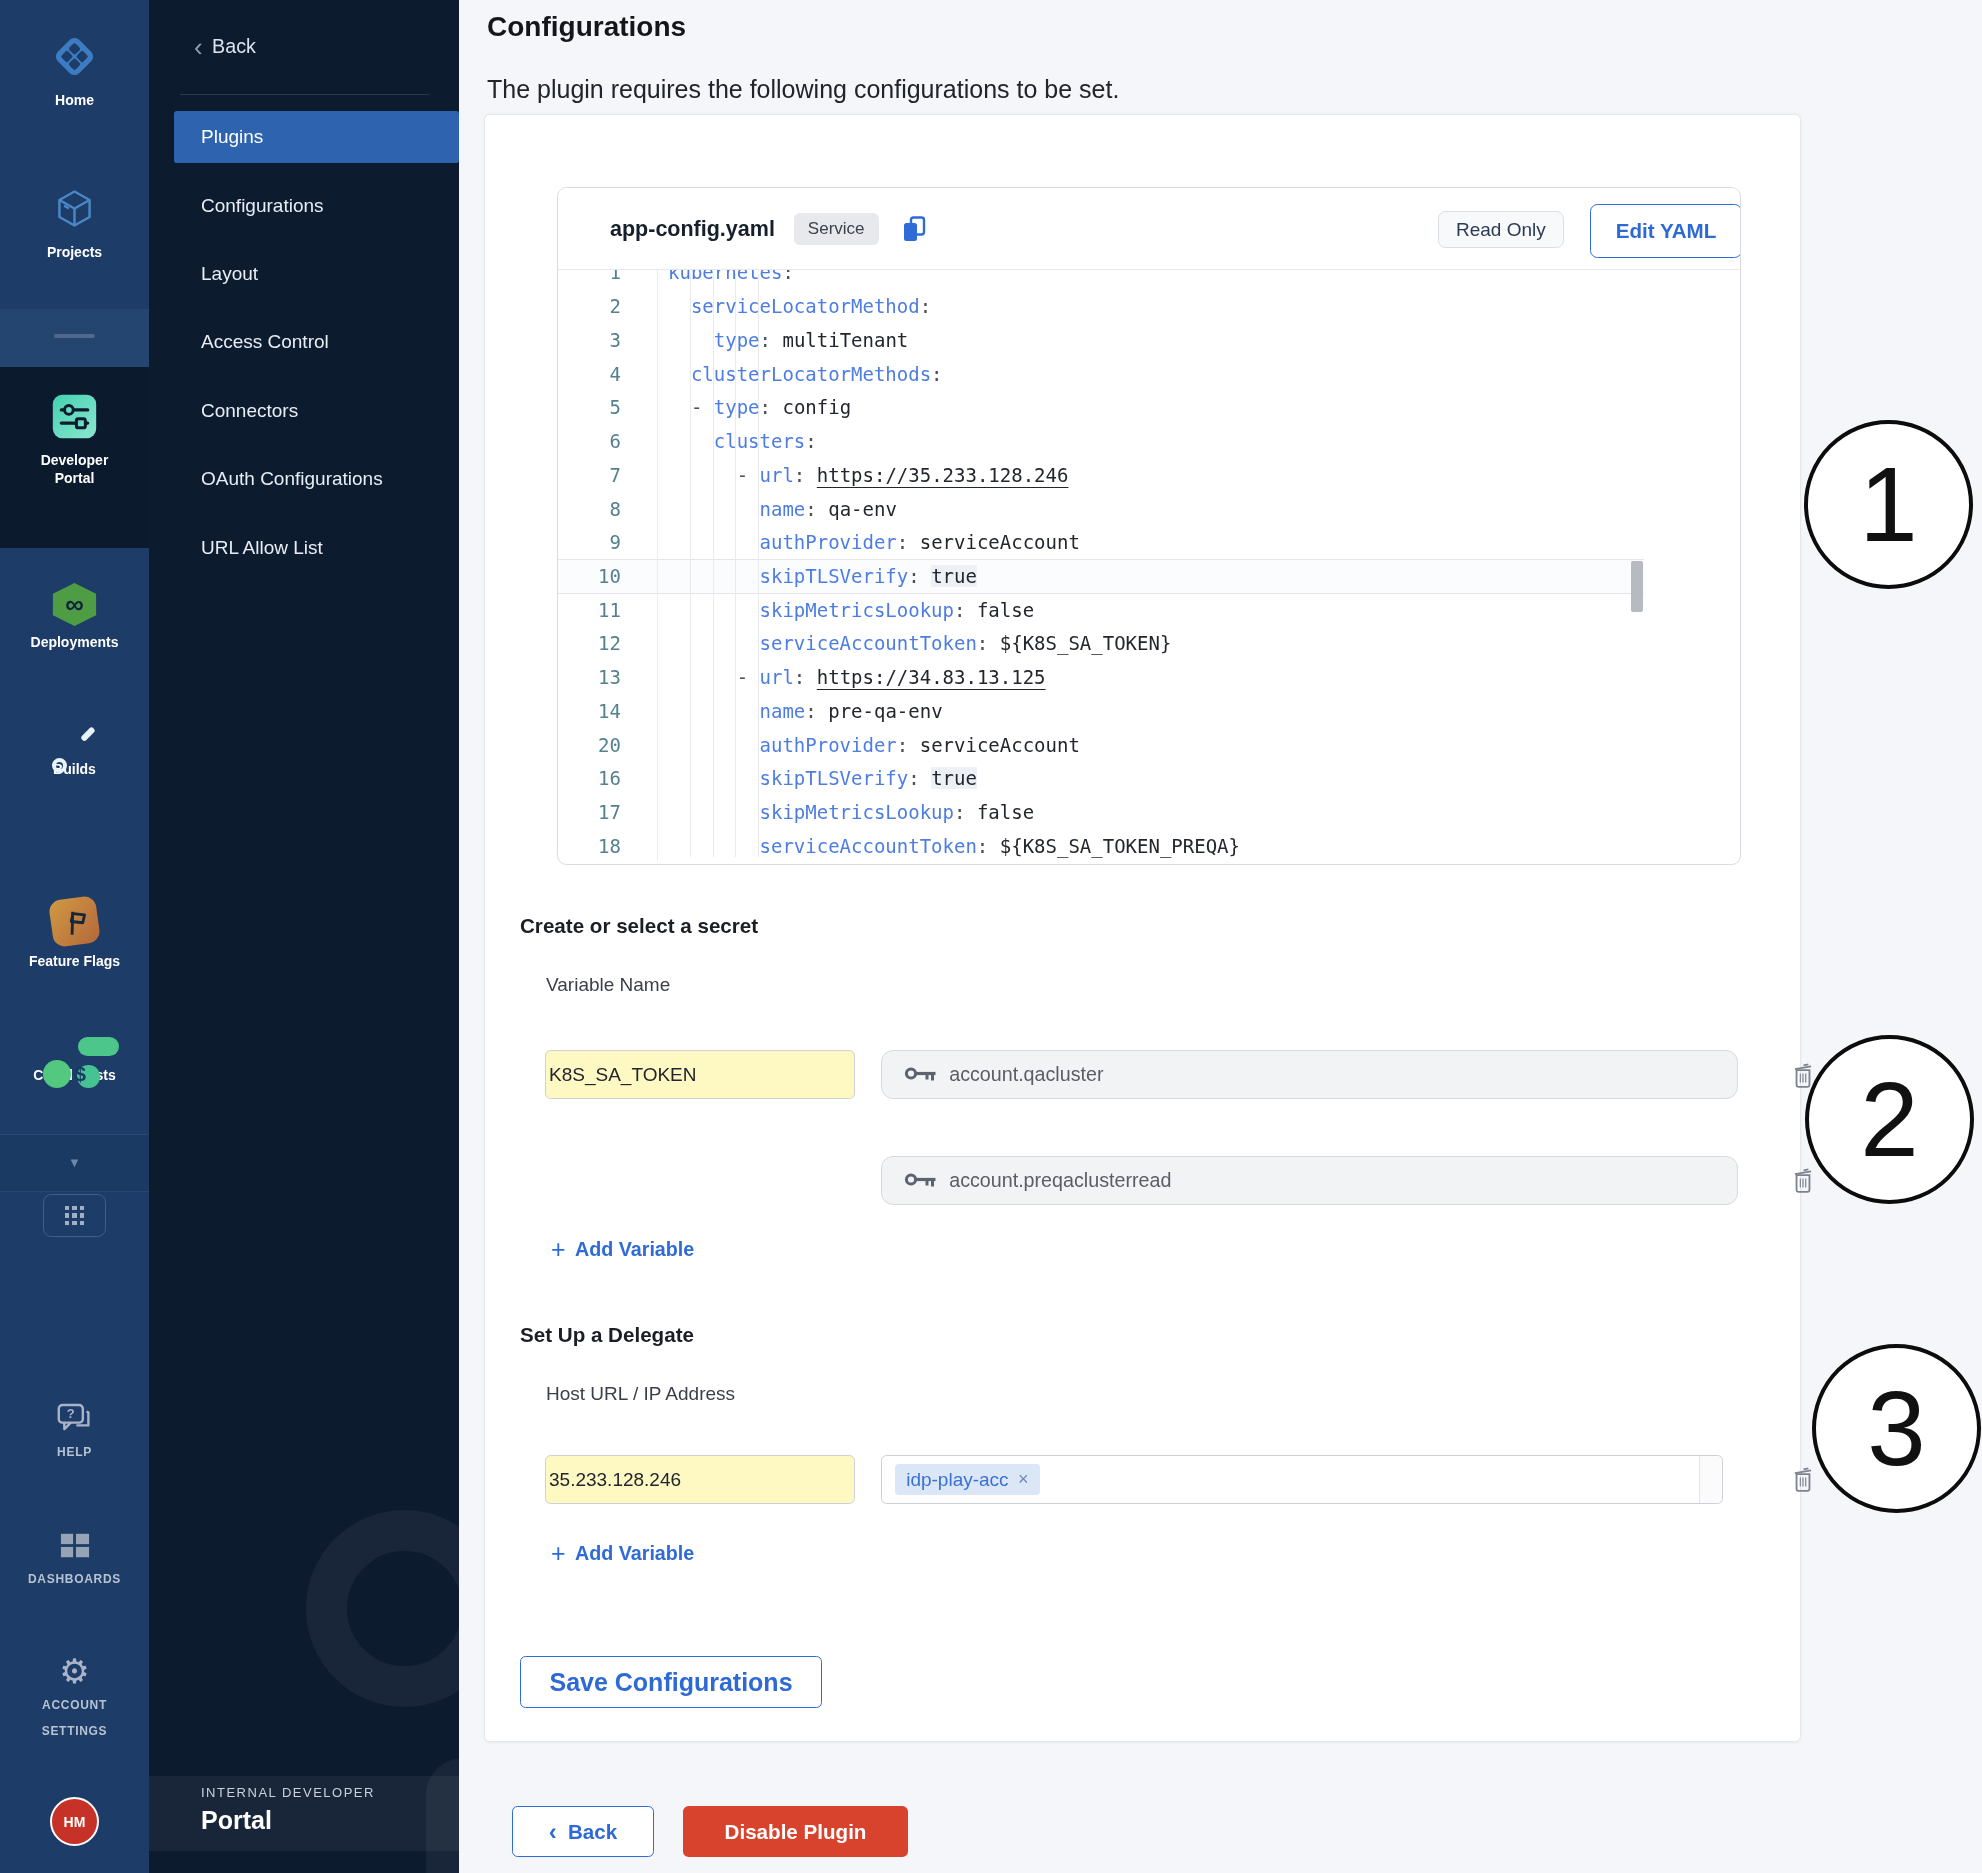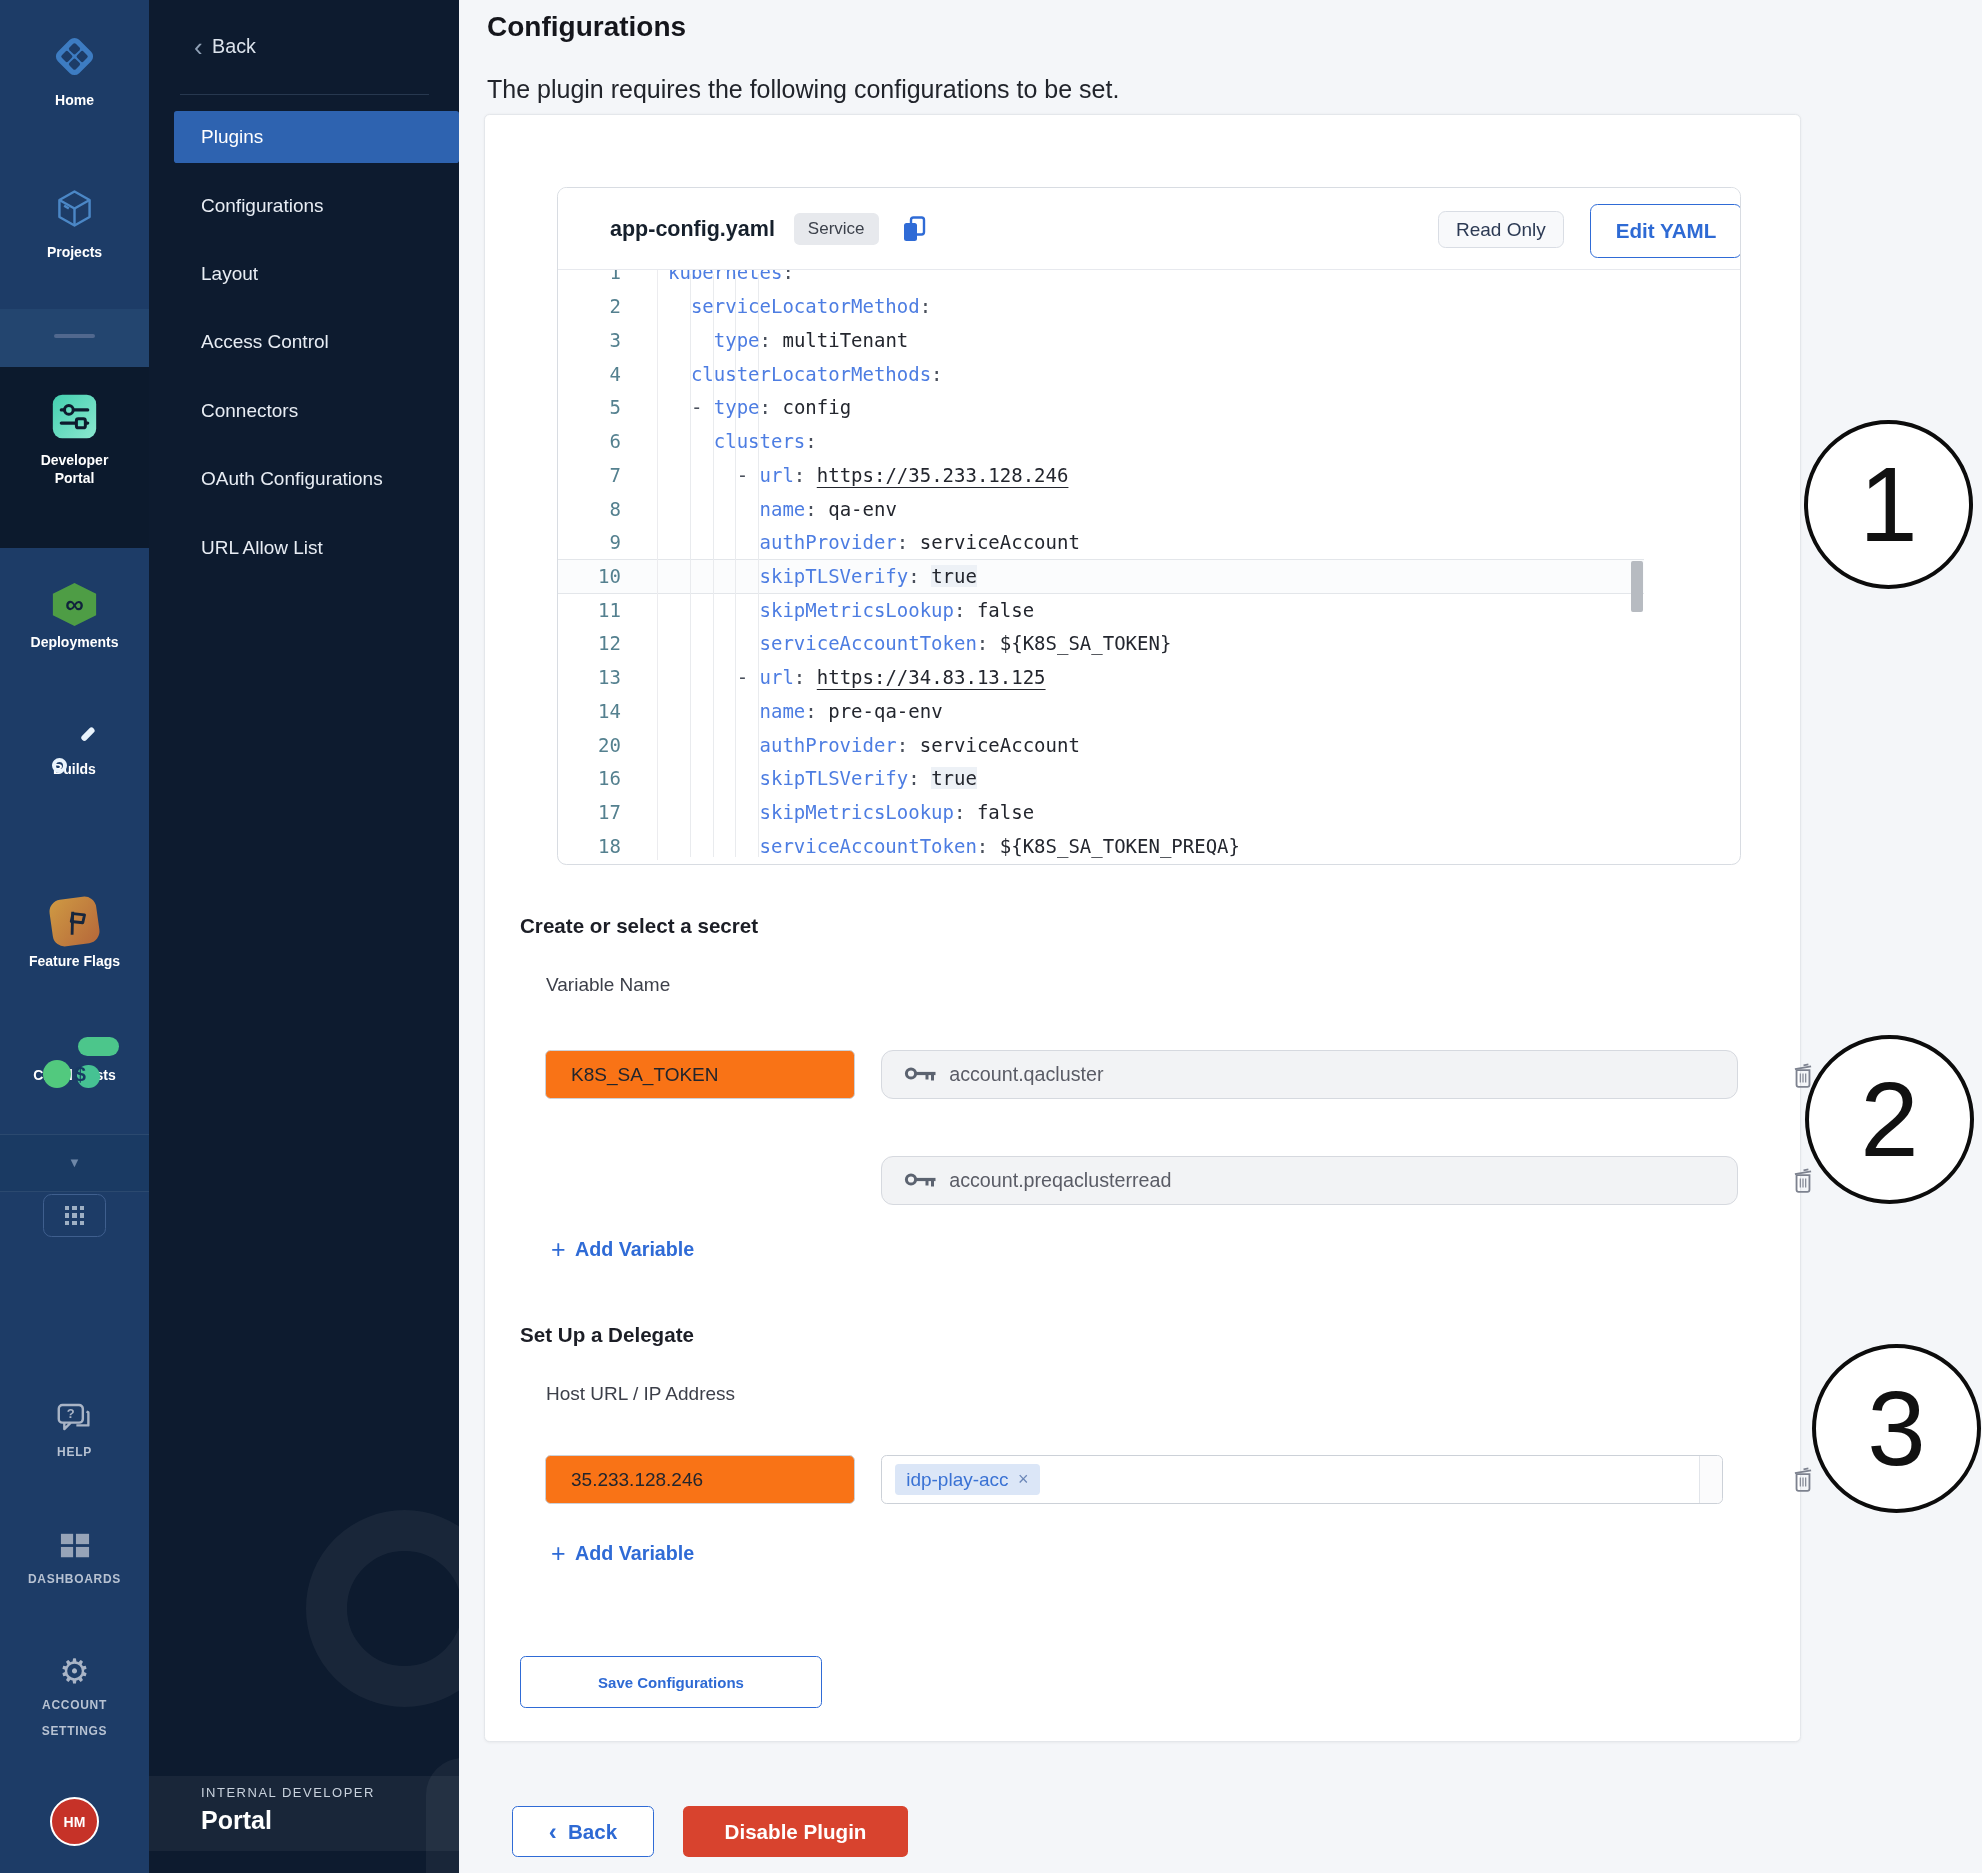--- a/index.html
+++ b/index.html
@@ -101,8 +101,8 @@
   
   .sec-head{position:absolute;font-size:20.6px;font-weight:700;color:#1c1e26;}
   .fld-label{position:absolute;font-size:19px;color:#3c3f49;}
-  .txt-input{position:absolute;width:310px;height:49px;background:#f97316;border:0.9px solid #ccd1d8;
-             border-radius:5.6px;font-size:19px;color:#22252d;padding-left:25px;line-height:47px;
+  .txt-input{position:absolute;width:310px;height:49px;background:#fef9c3;border:0.9px solid #ccd1d8;
+             border-radius:5.6px;font-size:19px;color:#22252d;padding-left:3px;line-height:47px;
              font-family:"Liberation Sans",sans-serif;}
   .secret-sel{position:absolute;width:857px;height:49px;background:#f2f3f5;border:0.9px solid #d6d9df;
               border-radius:12px;display:flex;align-items:center;padding-left:22px;cursor:pointer;}

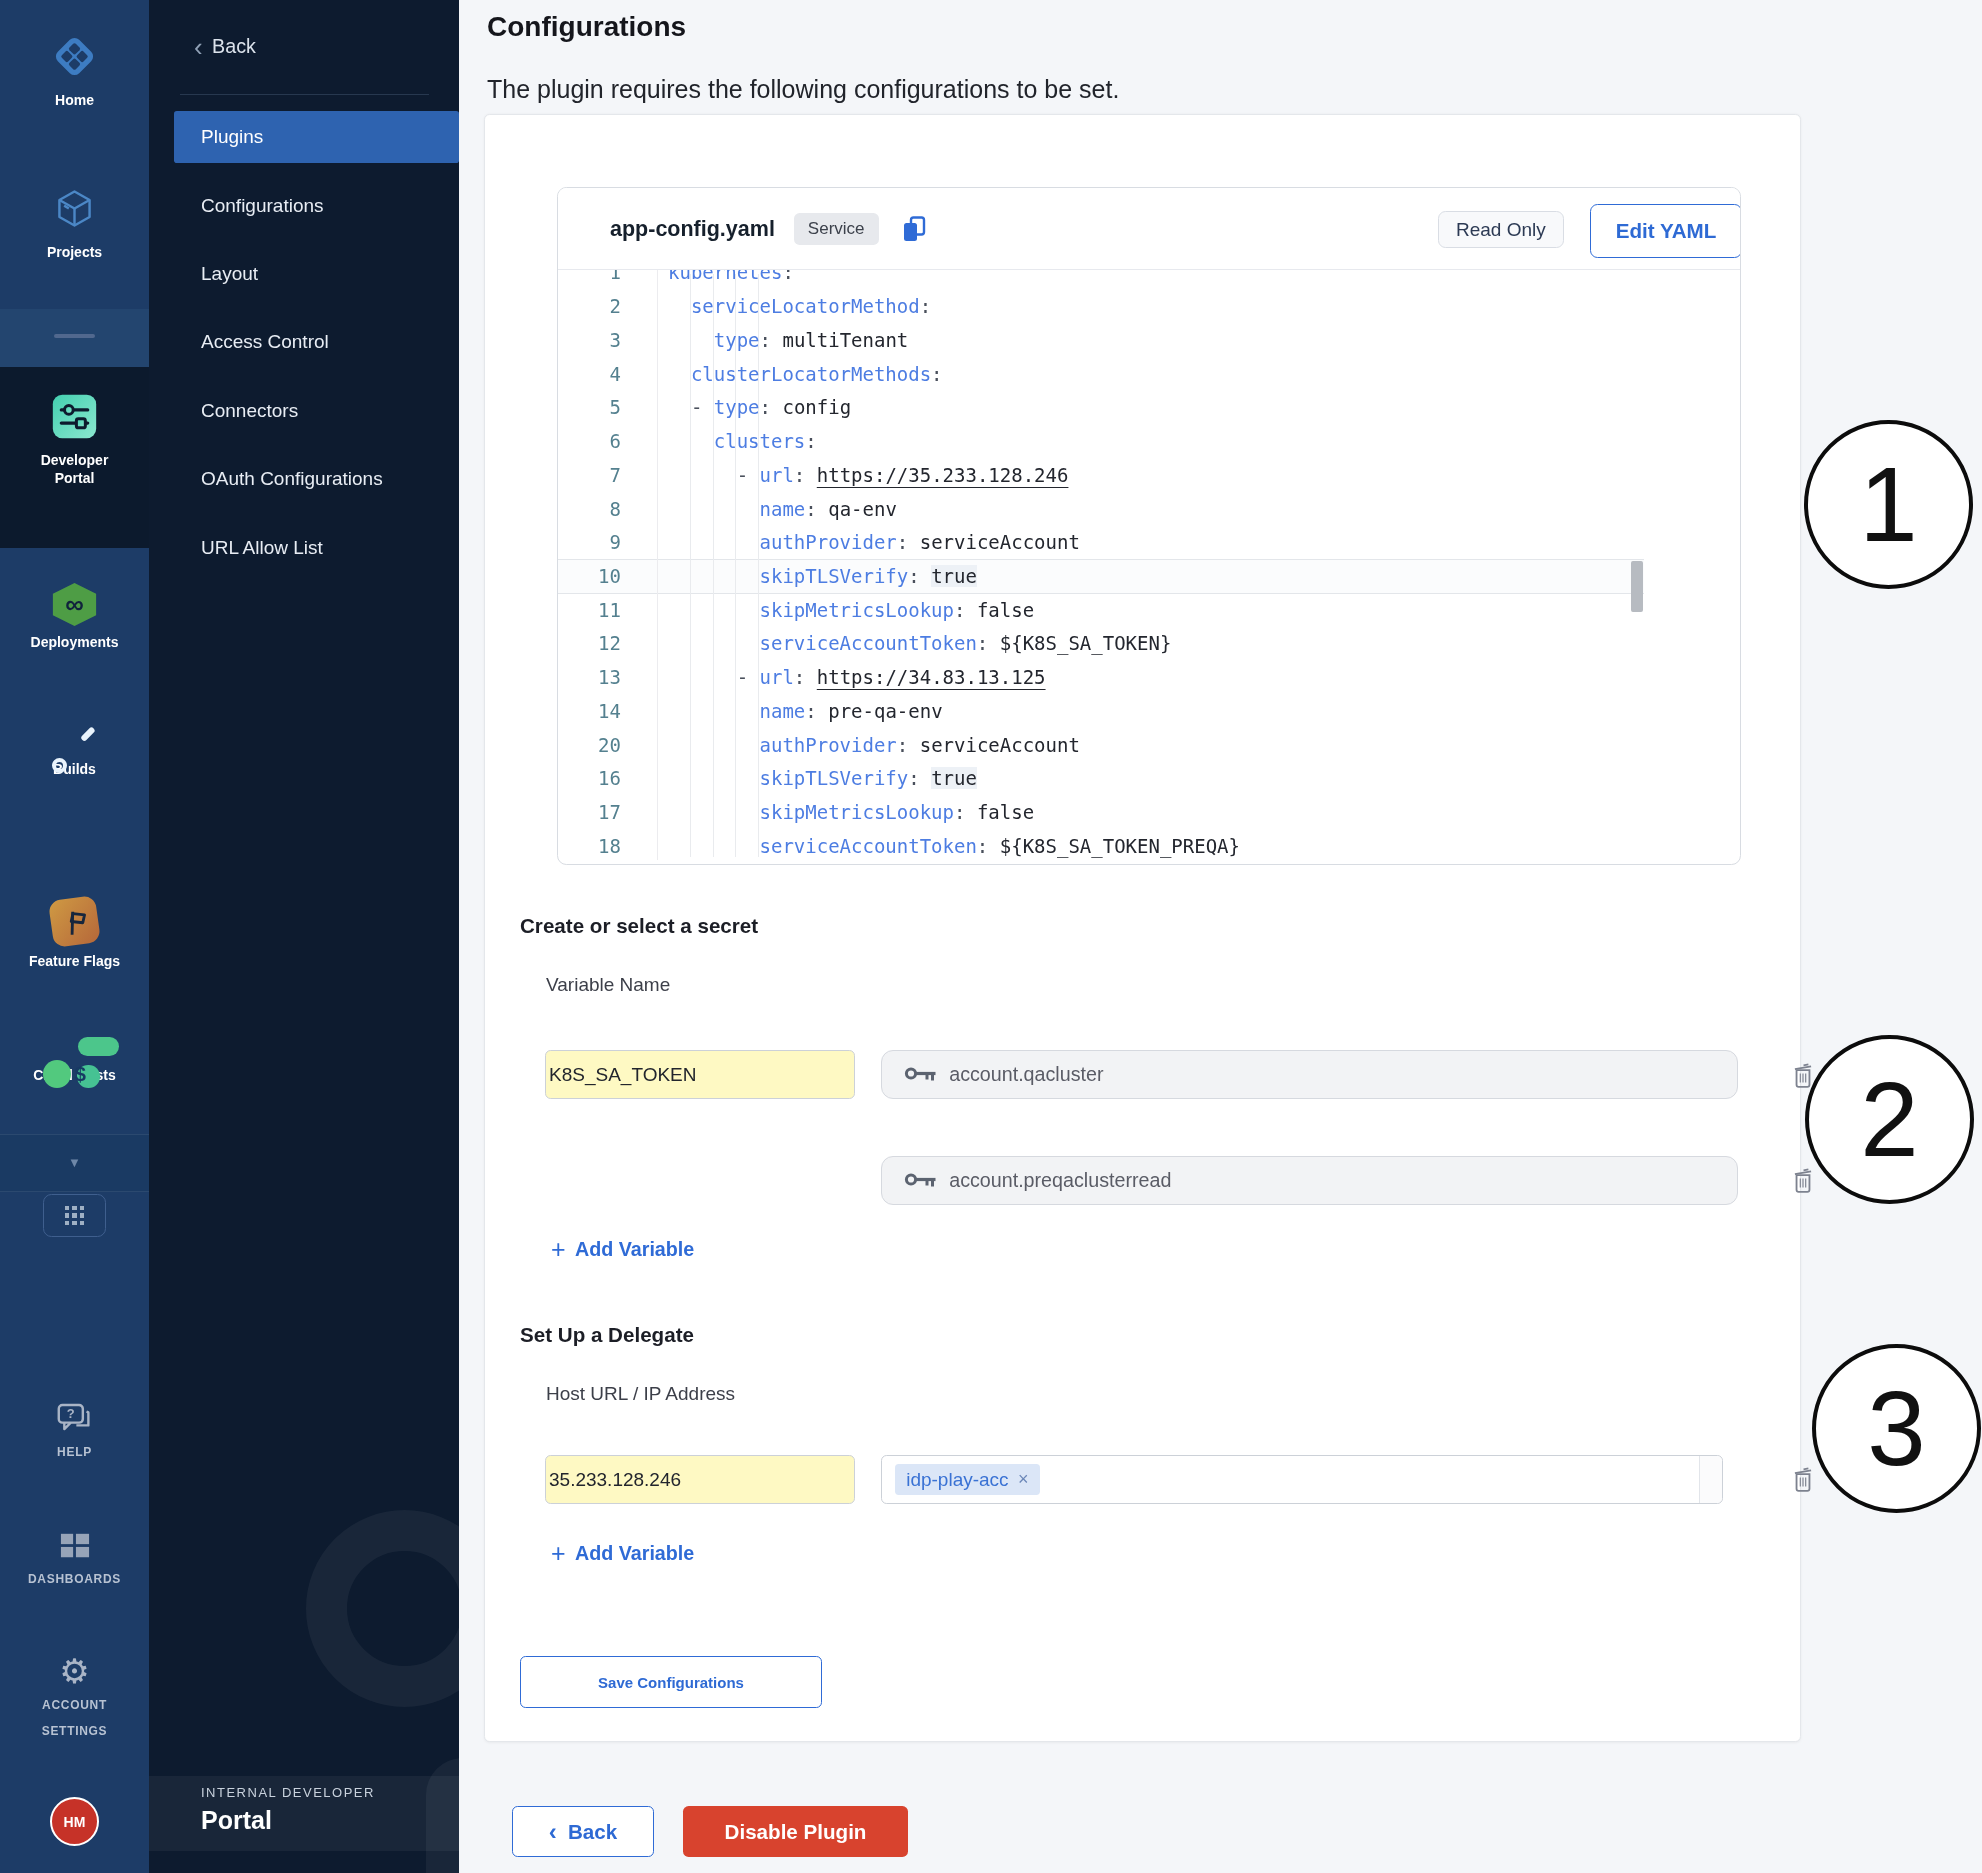--- a/index.html
+++ b/index.html
@@ -119,7 +119,7 @@
   .addvar .plus{font-size:25px;font-weight:400;margin-right:9.4px;line-height:24px;}
   .addvar .avl{font-size:19.7px;font-weight:700;}
   .save-btn{position:absolute;left:520px;top:1656px;width:302px;height:52px;background:#fff;
-            border:1.9px solid #2f6bd6;border-radius:5.6px;color:#2e6ad4;font-size:15px;font-weight:700;
+            border:1.9px solid #2f6bd6;border-radius:5.6px;color:#2e6ad4;font-size:25px;font-weight:700;
             display:flex;align-items:center;justify-content:center;cursor:pointer;}
   .back-btn{position:absolute;left:512px;top:1806px;width:142px;height:51px;background:#fff;
             border:1.9px solid #2f6bd6;border-radius:5.6px;color:#2e6ad4;font-size:20.6px;font-weight:700;

